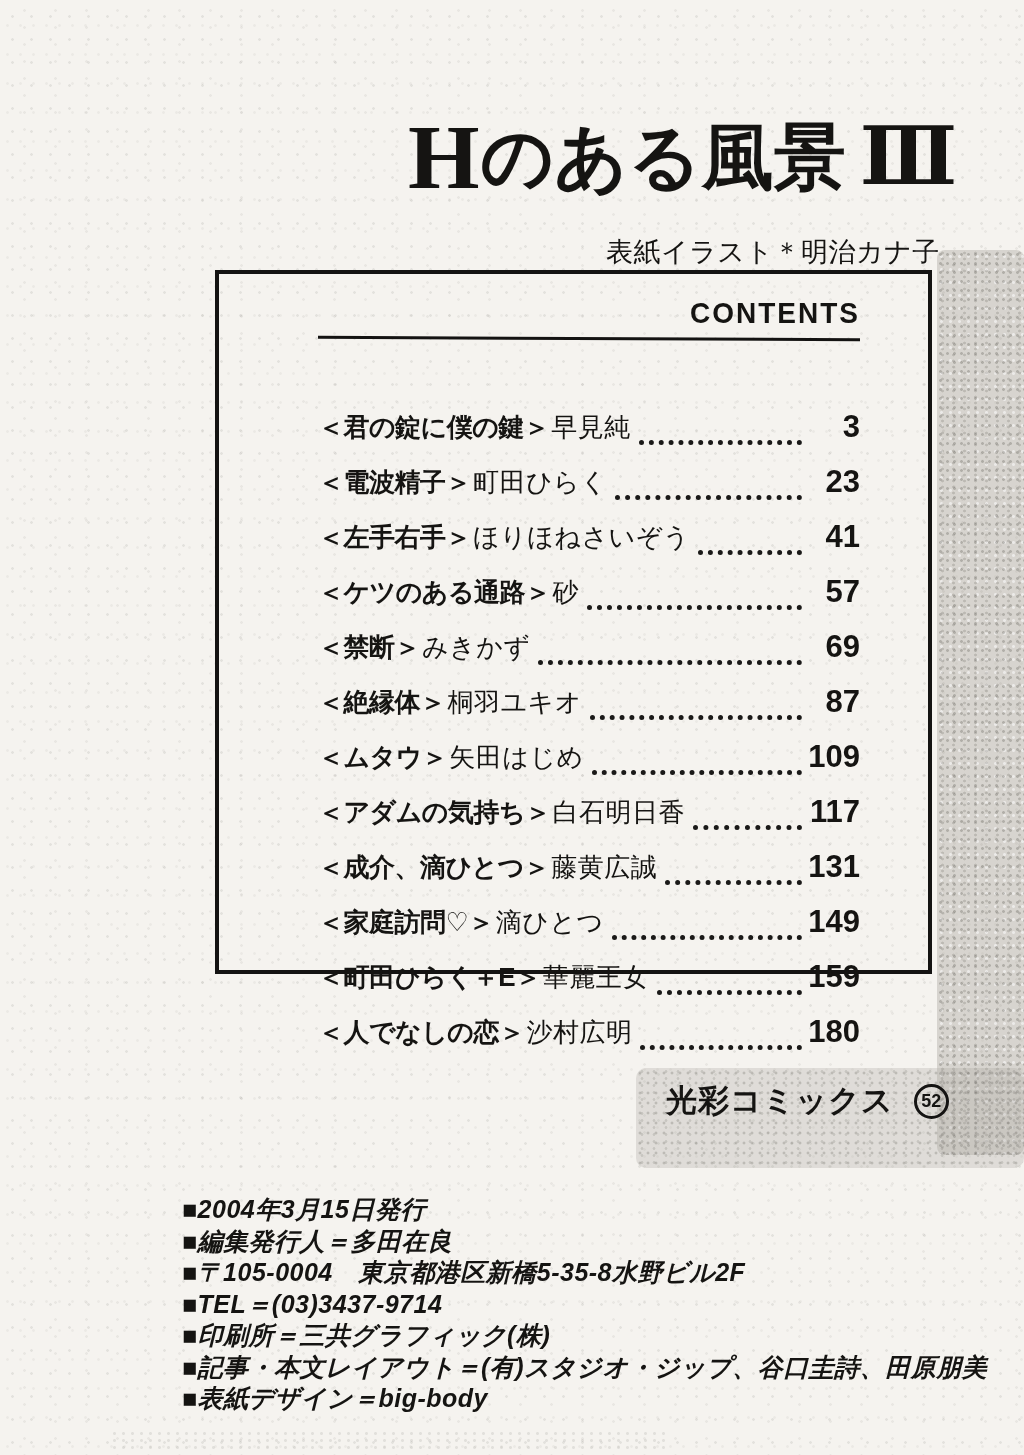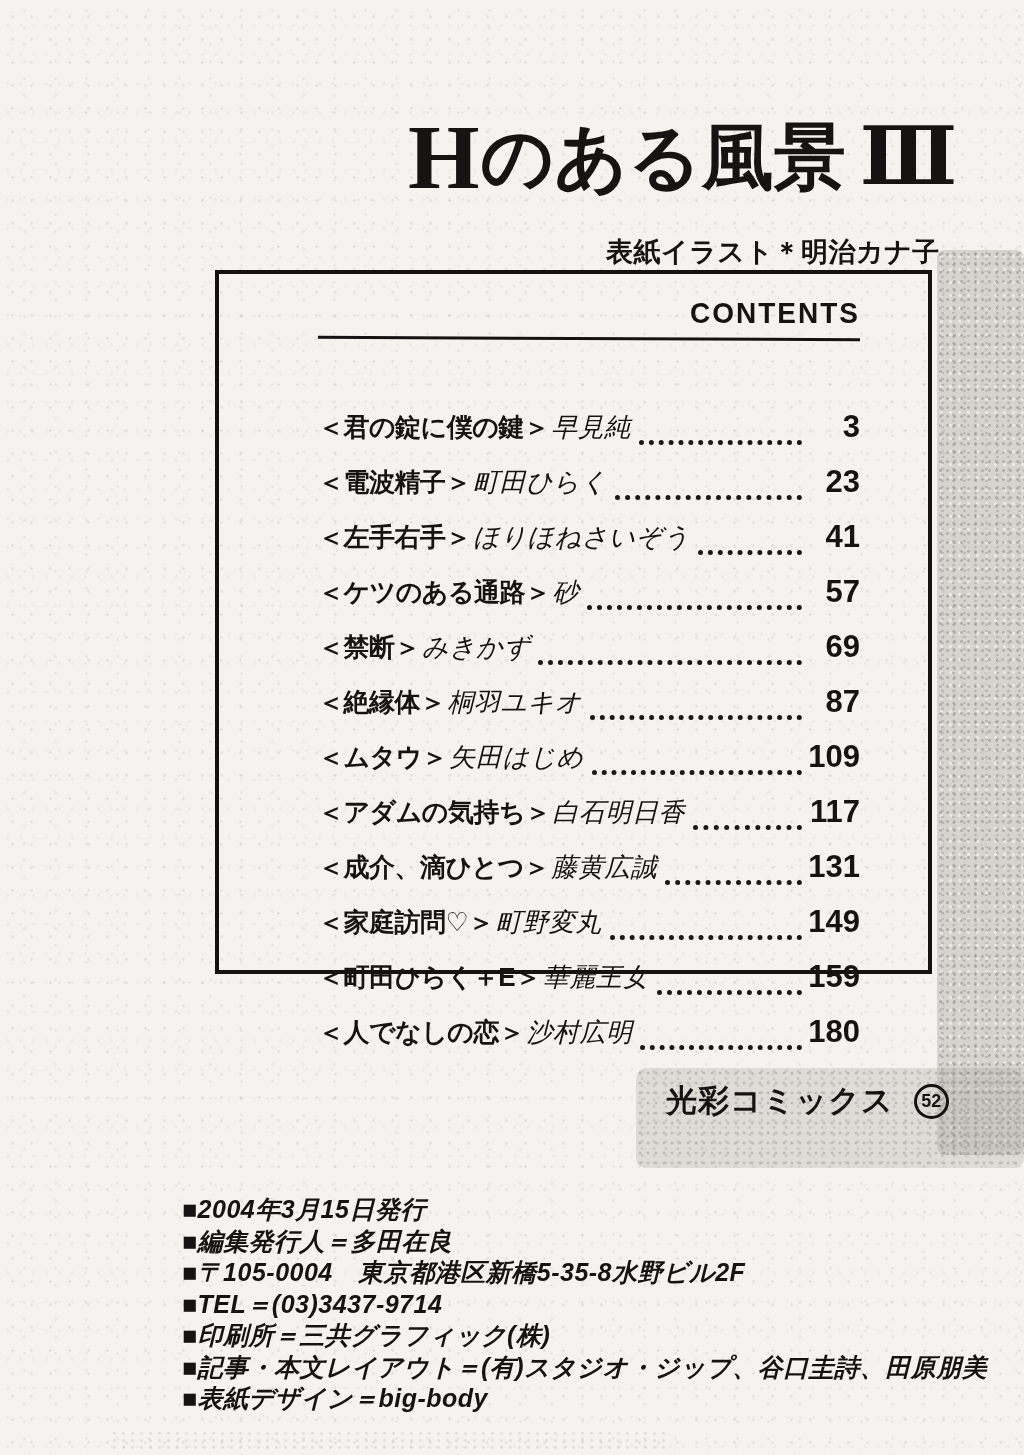--- a/index.html
+++ b/index.html
@@ -62,7 +62,7 @@
   }
   .cover-credit{
     position:absolute;top:234px;left:606px;
-    font-size:27px;font-weight:bold;letter-spacing:0.5px;white-space:nowrap;
+    font-size:27px;font-weight:normal;letter-spacing:0.5px;white-space:nowrap;
   }
 
   .contents-box{

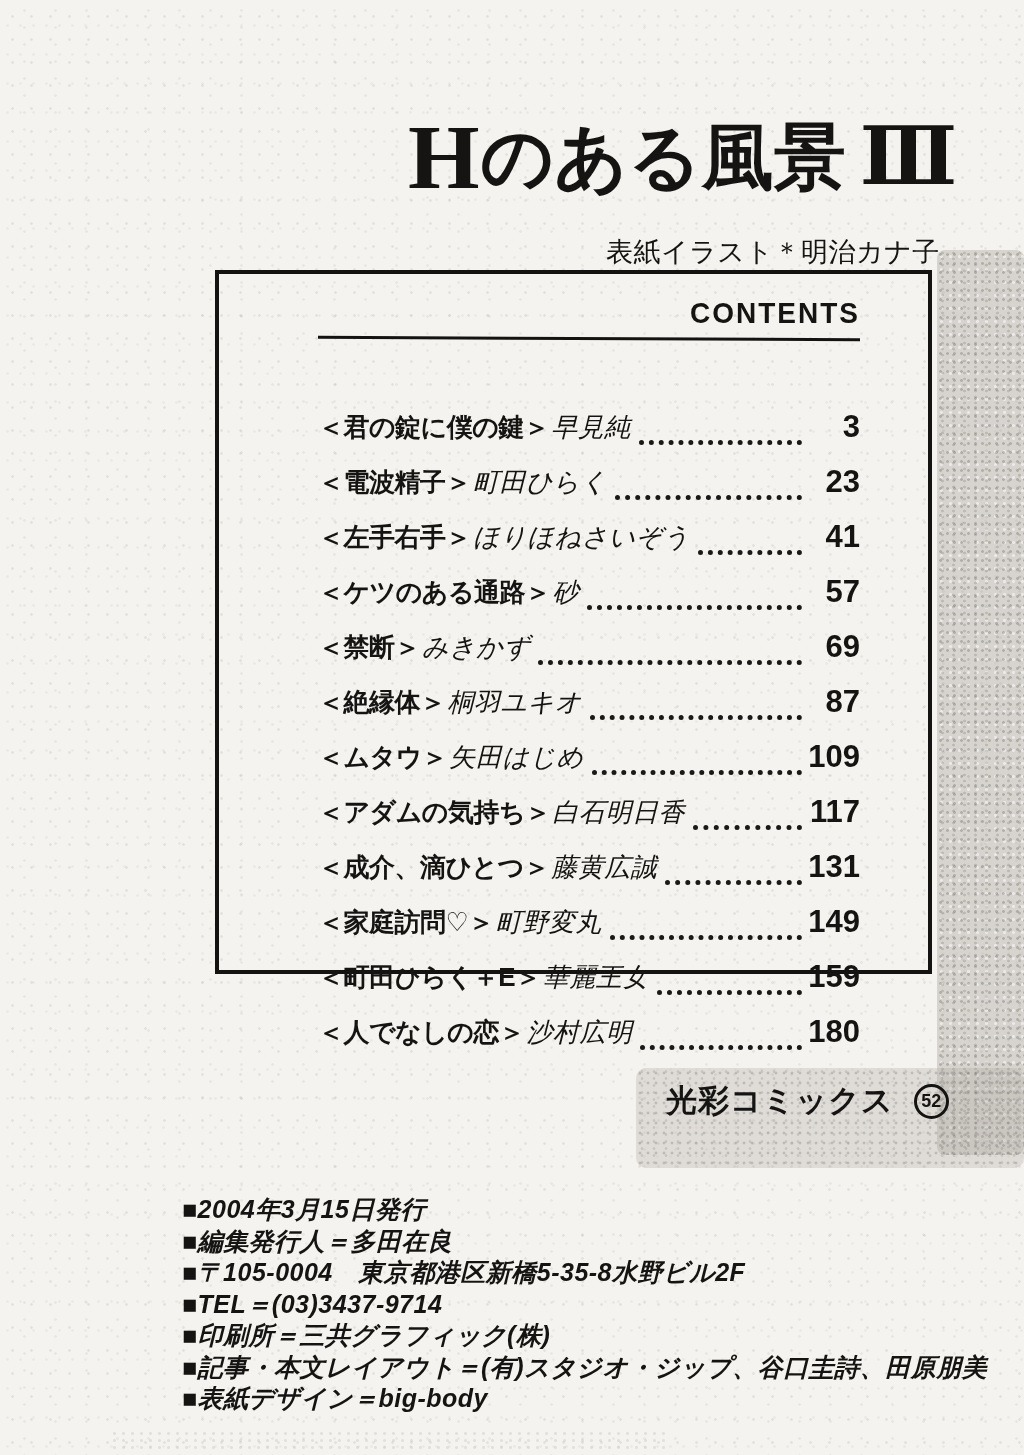--- a/index.html
+++ b/index.html
@@ -85,7 +85,7 @@
     display:flex;align-items:flex-end;height:55px;white-space:nowrap;
   }
   .toc-title{font-size:26px;font-weight:bold;letter-spacing:-0.5px;}
-  .toc-author{font-size:26px;margin-left:2px;letter-spacing:0.5px;font-style:italic;}
+  .toc-author{font-size:26px;margin-left:2px;letter-spacing:0.5px;}
   .leader{
     flex:1;height:0;border-bottom:5px dotted #1a1918;
     margin:6px 4px 0 8px;min-width:20px;

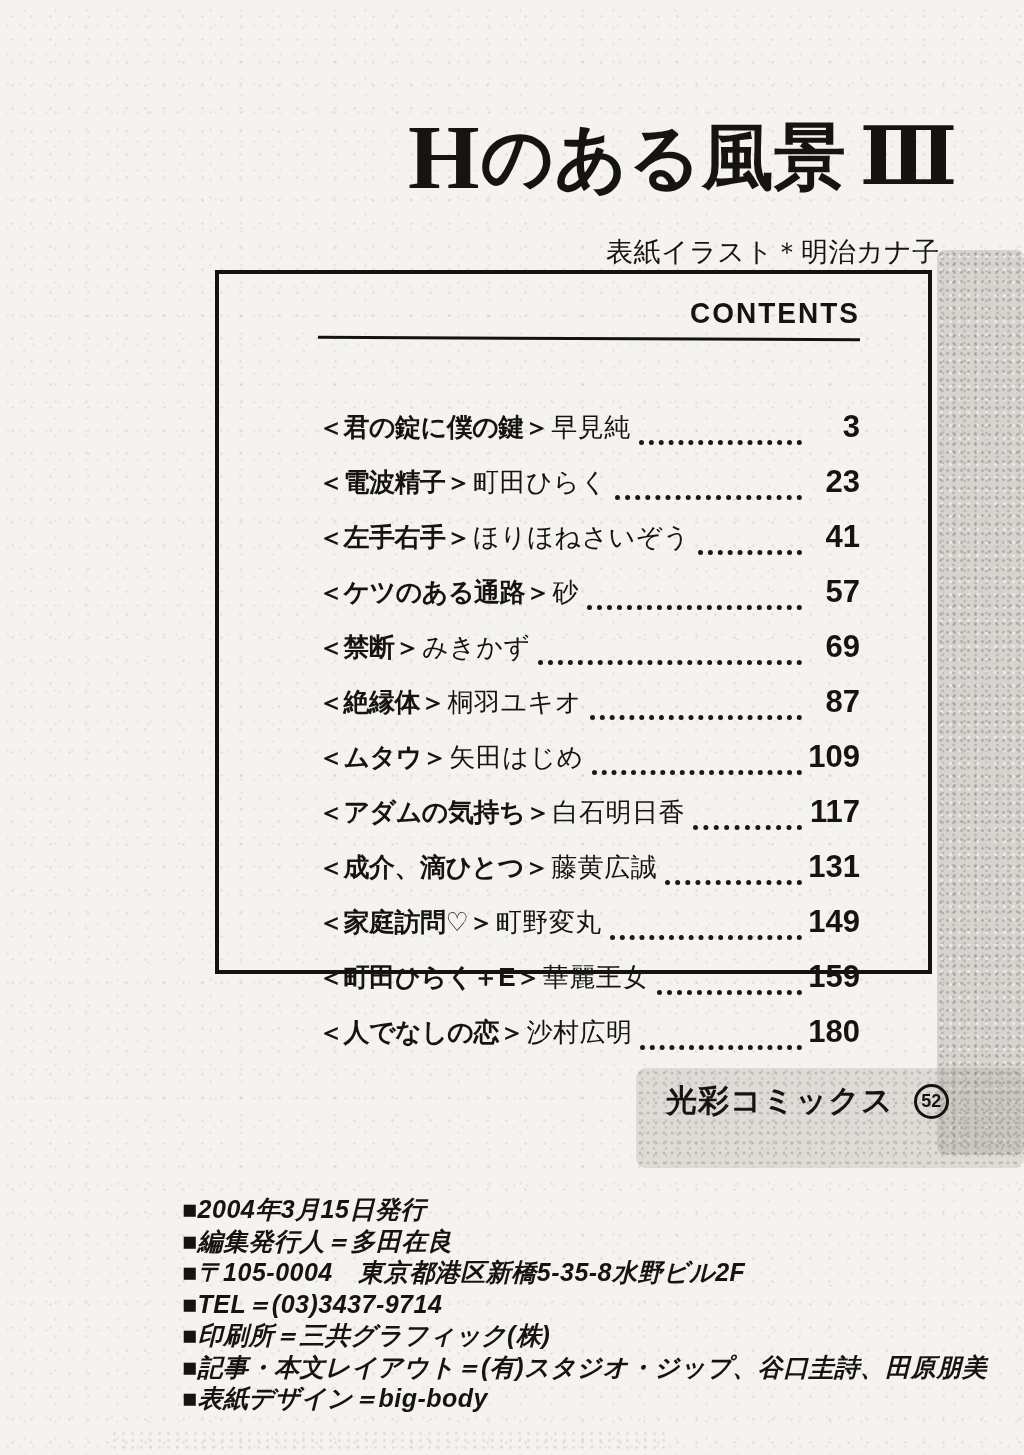--- a/index.html
+++ b/index.html
@@ -187,7 +187,7 @@
   </div>
         <div class="toc-row">
     <span class="toc-title">＜家庭訪問♡＞</span>
-    <span class="toc-author">町野変丸</span>
+    <span class="toc-author">滴ひとつ</span>
     <span class="leader"></span>
     <span class="toc-page">149</span>
   </div>

